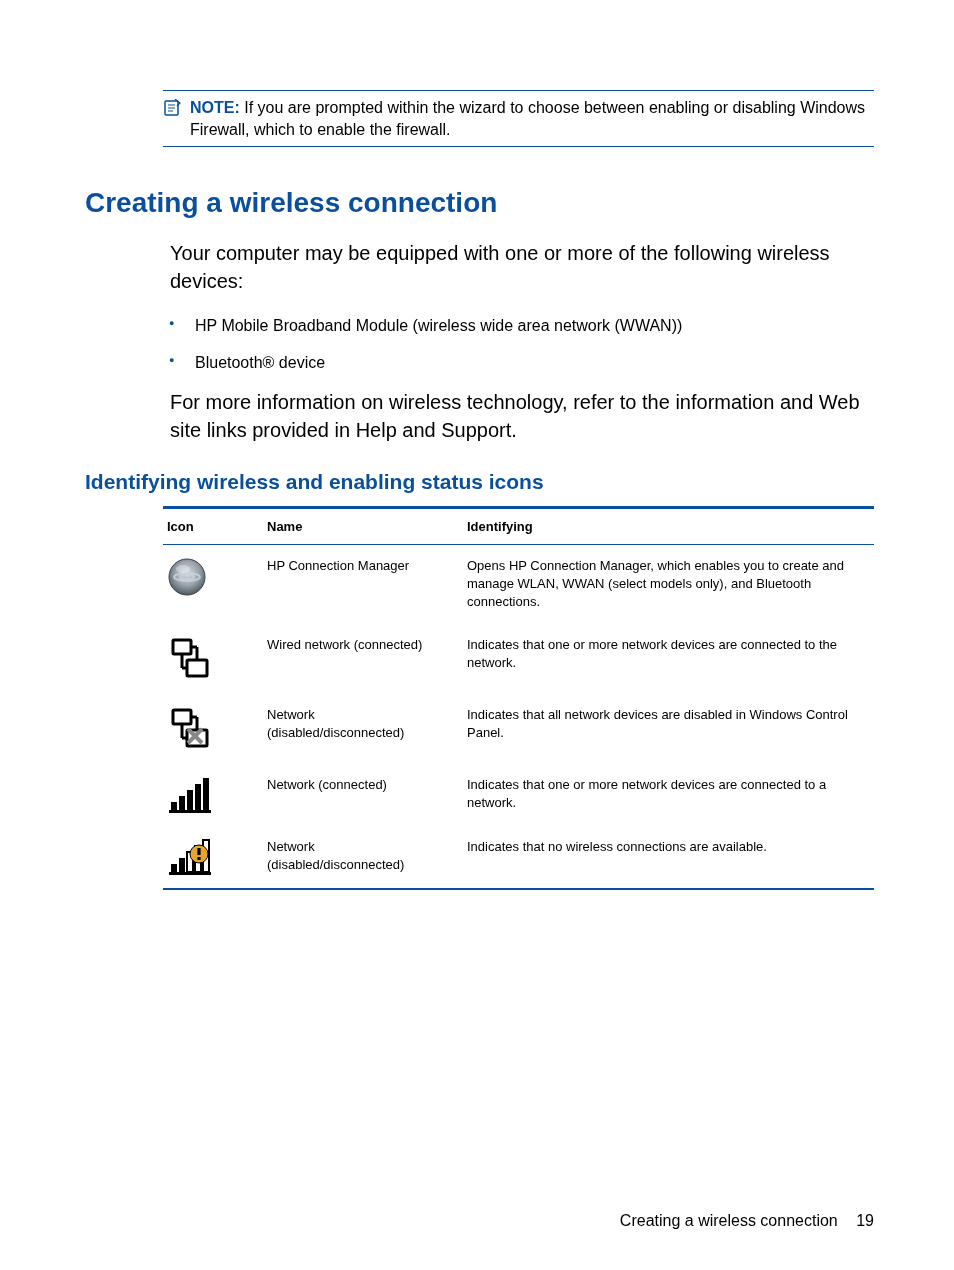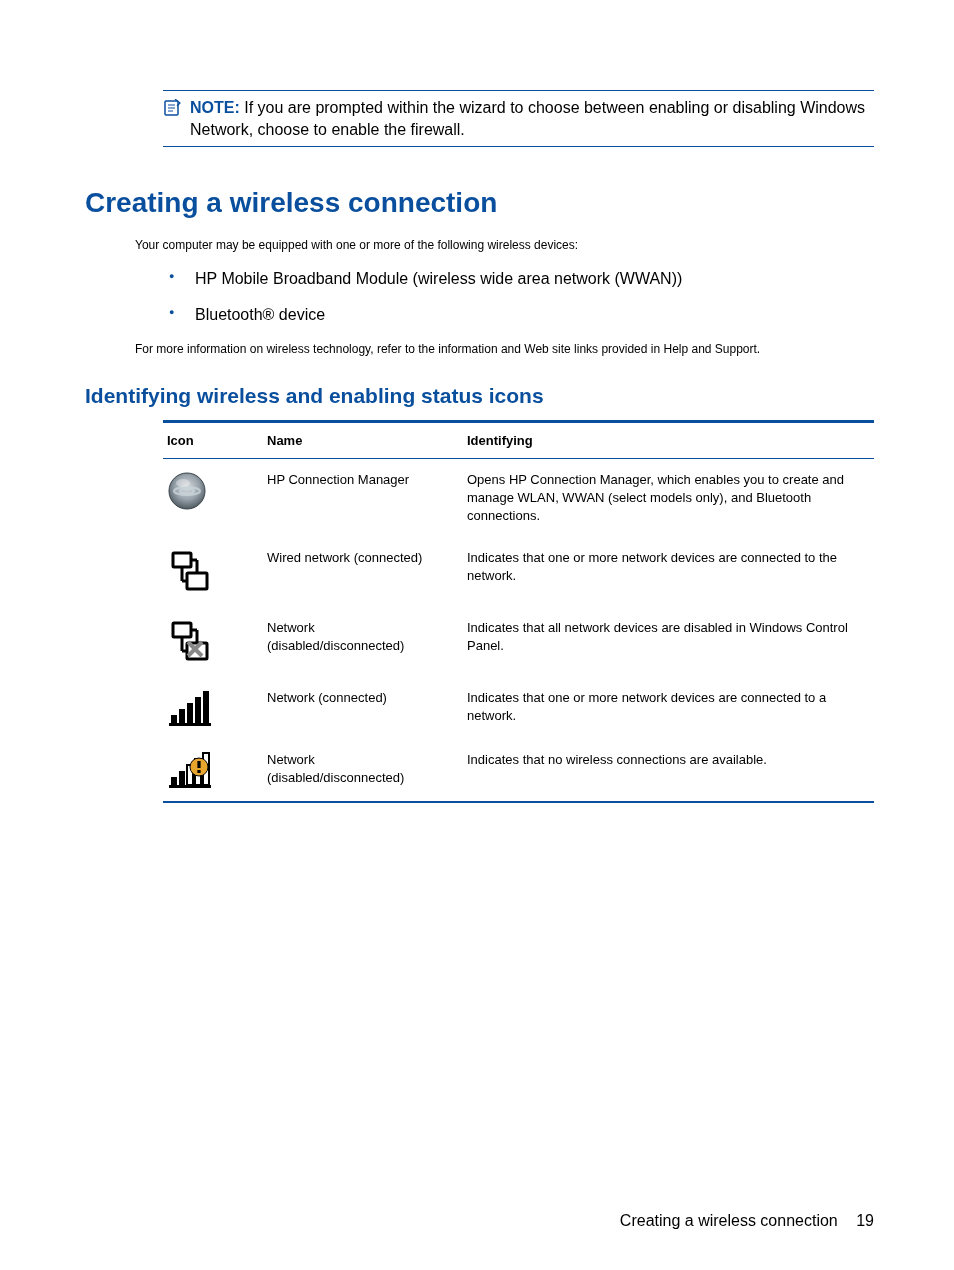--- a/index.html
+++ b/index.html
@@ -125,7 +125,7 @@
     </span>
     <div class="note-text">
       <span class="note-label">NOTE:</span>
-      <span>If you are prompted within the wizard to choose between enabling or disabling Windows Network, choose to enable the firewall.</span>
+      <span>If you are prompted within the wizard to choose between enabling or disabling Windows Firewall, which to enable the firewall.</span>
     </div>
   </div>
 

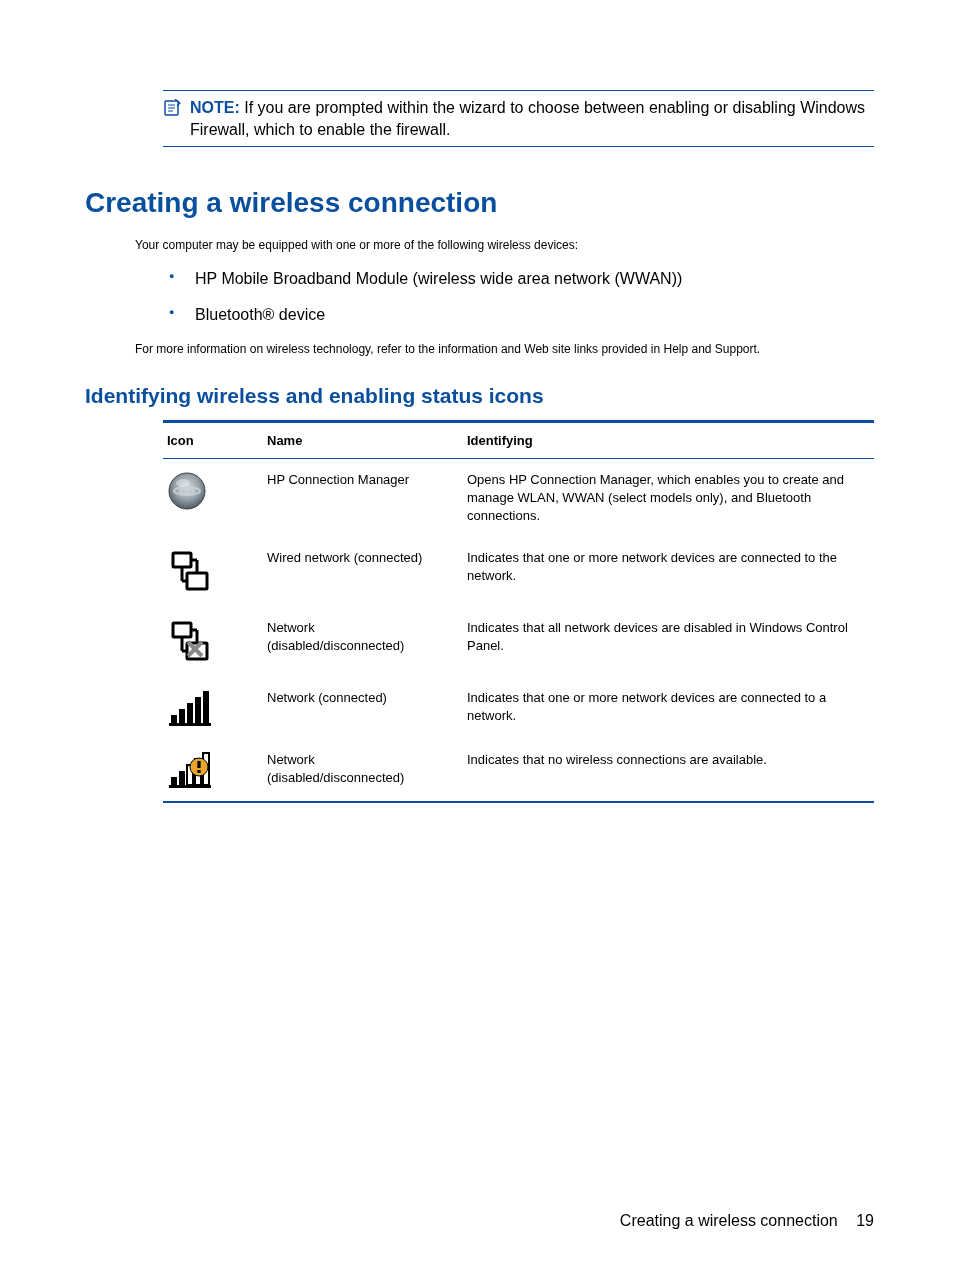--- a/index.html
+++ b/index.html
@@ -47,9 +47,9 @@
     margin: 0 0 18px 0;
   }
   .body-text {
-    font-size: 12px;
+    font-size: 20px;
     line-height: 1.4;
-    margin-left: 50px;
+    margin-left: 85px;
   }
   ul.bullets {
     list-style: none;

